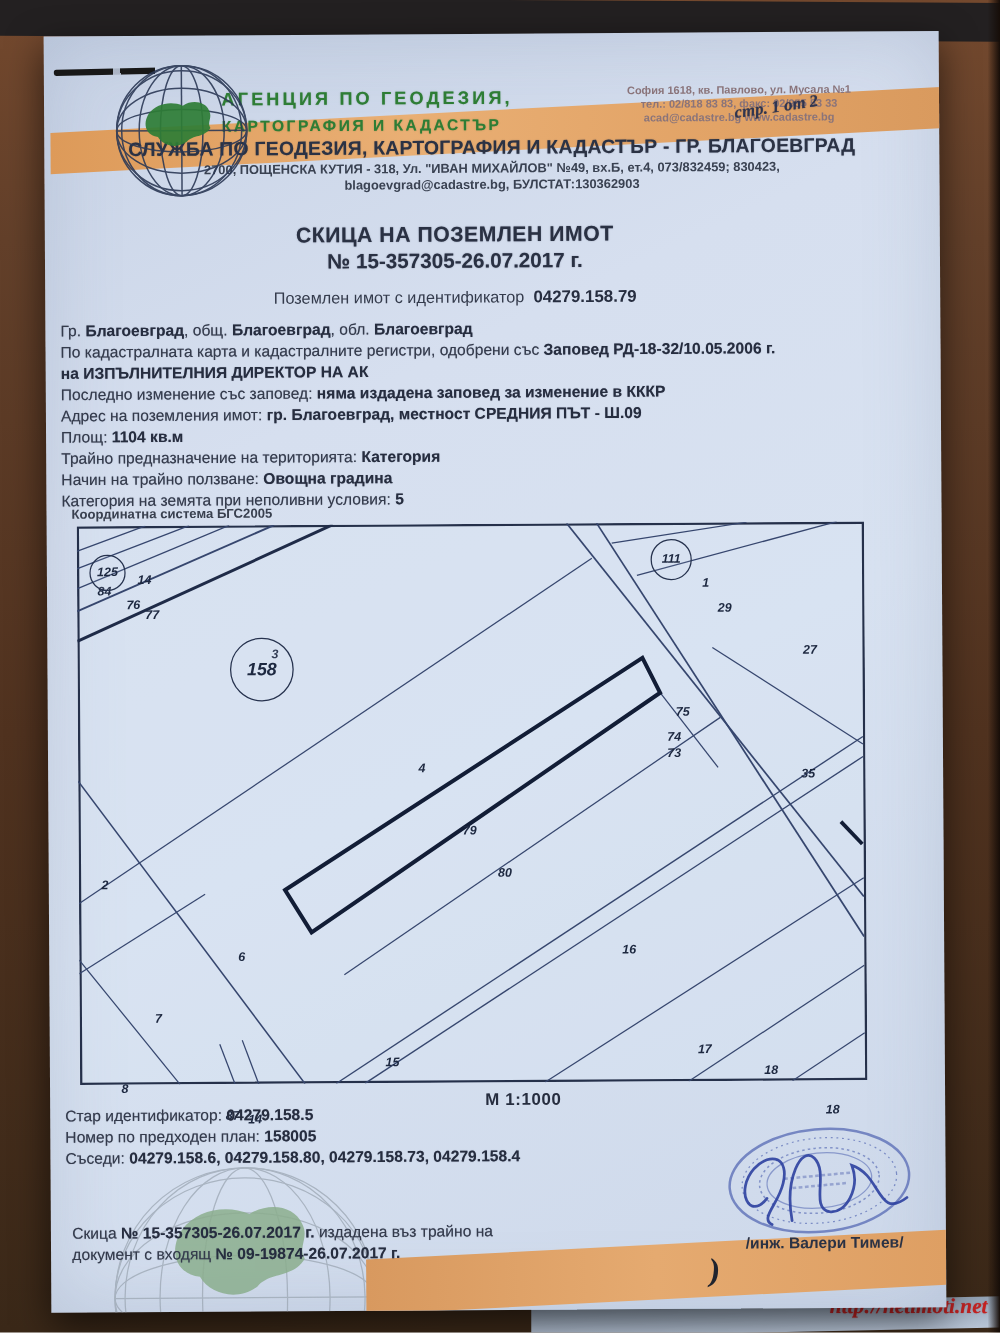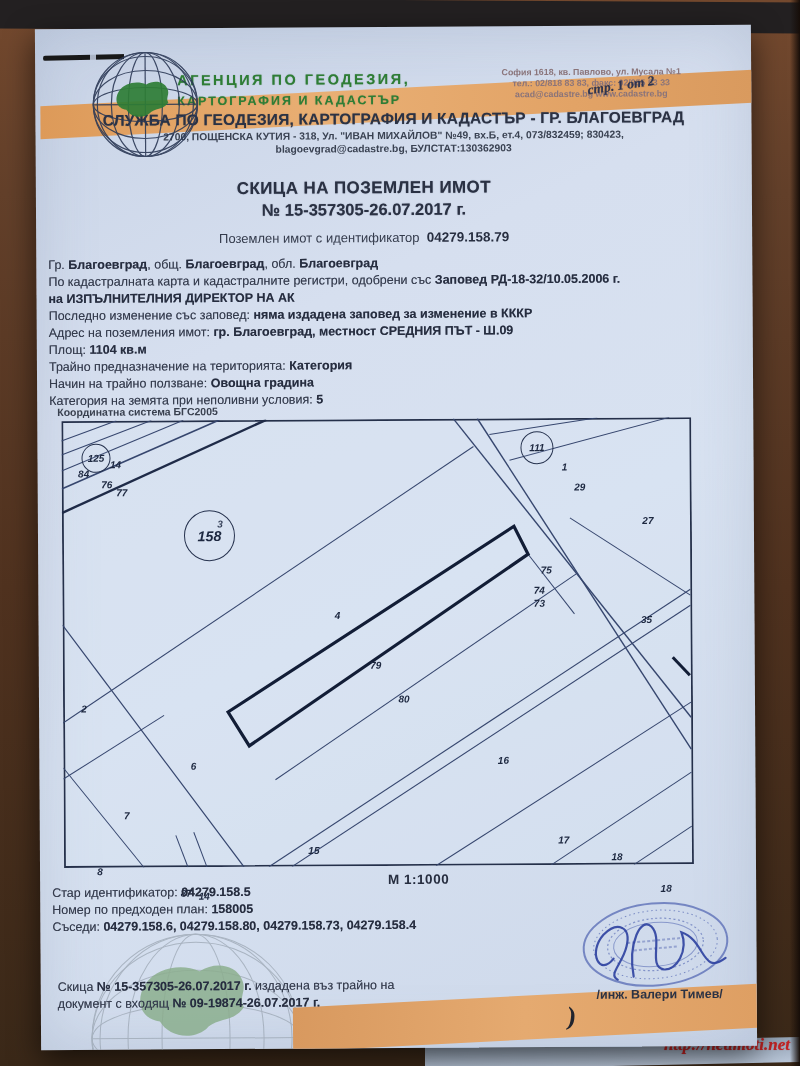--- a/index.html
+++ b/index.html
@@ -168,7 +168,7 @@
         <span class="plabel" style="left: 54px; top: 6px;">14</span>
         <span class="plabel" style="left: 45px; top: 26px;">76</span>
         <span class="plabel" style="left: 60px; top: 34px;">77</span>
-        <span class="pcircle" style="left: 20px; top: 23px; width: 27px; height: 27px; font-size: 10px;">125</span>
+        <span class="pcircle" style="left: 10px; top: 23px; width: 27px; height: 27px; font-size: 10px;">125</span>
         <span class="plabel" style="left: 158px; top: 66px;">3</span>
         <span class="pcircle" style="left: 122px; top: 90px; width: 49px; height: 49px; font-size: 14.3px; text-align: center;">158</span>
         <span class="pcircle" style="left: 459px; top: 13px; width: 31px; height: 31px; font-size: 10px;">111</span>

